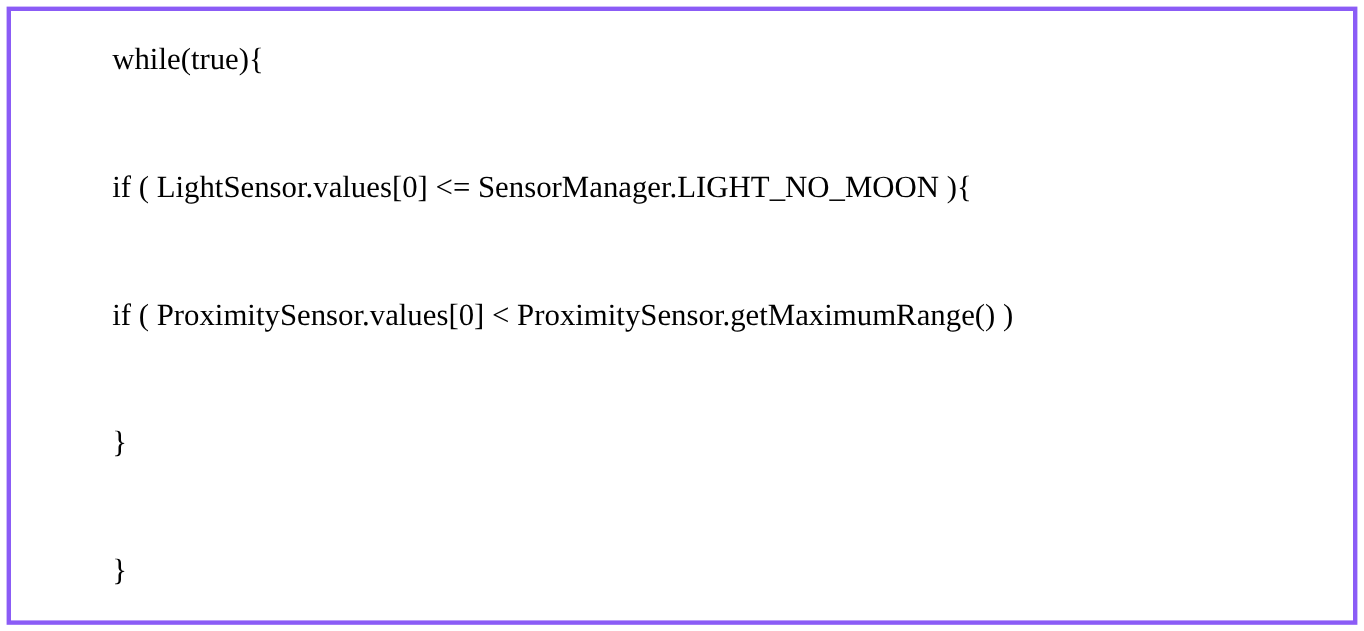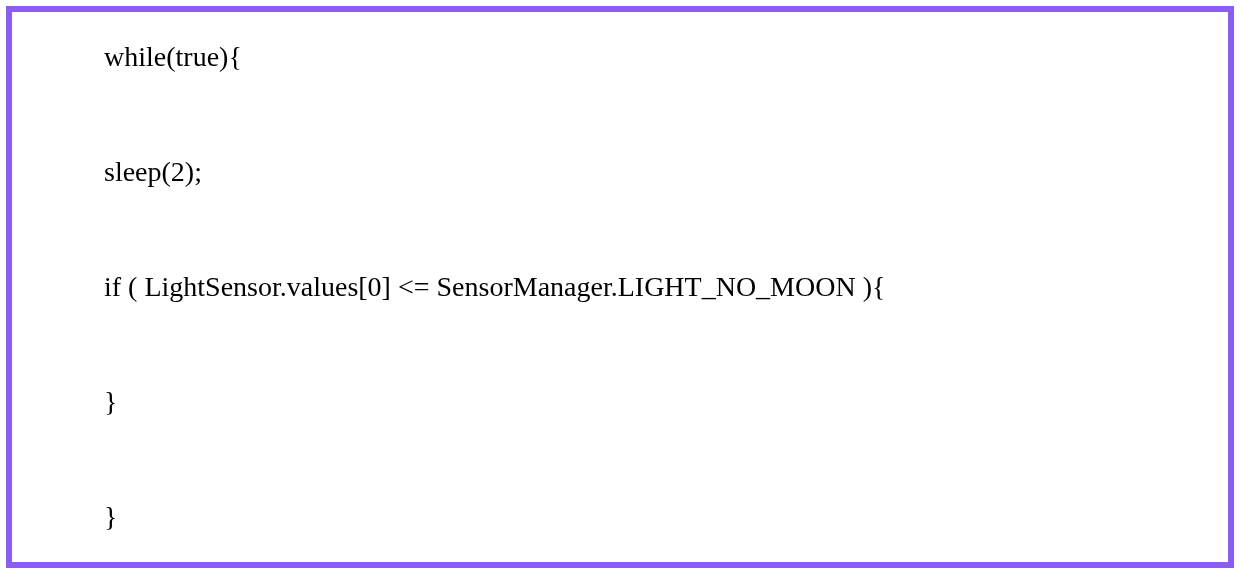--- a/index.html
+++ b/index.html
@@ -17,7 +17,7 @@
     .code-box {
       width: 100%;
       height: 100%;
-      border: 6px solid #8b5cf6;
+      border: 4px solid #8b5cf6;
       padding: 28px 0 28px 92px;
       display: flex;
       flex-direction: column;

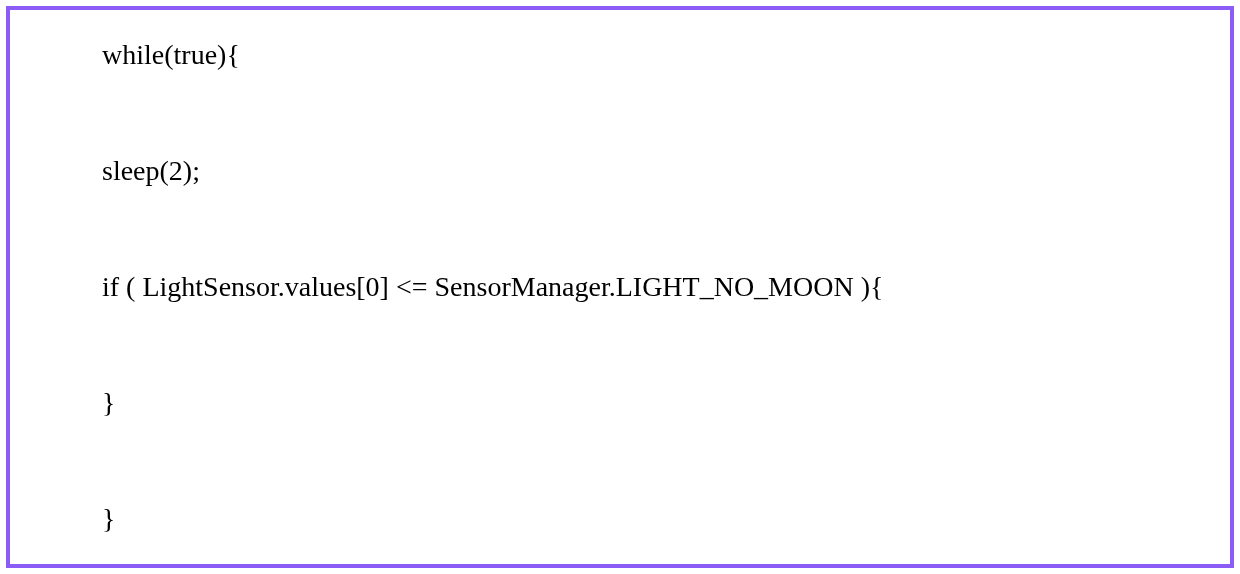--- a/index.html
+++ b/index.html
@@ -36,7 +36,6 @@
 
 <div class="code-box">
   <div class="code-line">while(true){</div>
-  <div class="code-line">sleep(2);</div>
   <div class="code-line">if ( LightSensor.values[0] &lt;= SensorManager.LIGHT_NO_MOON ){</div>
   <div class="code-line">}</div>
   <div class="code-line">}</div>

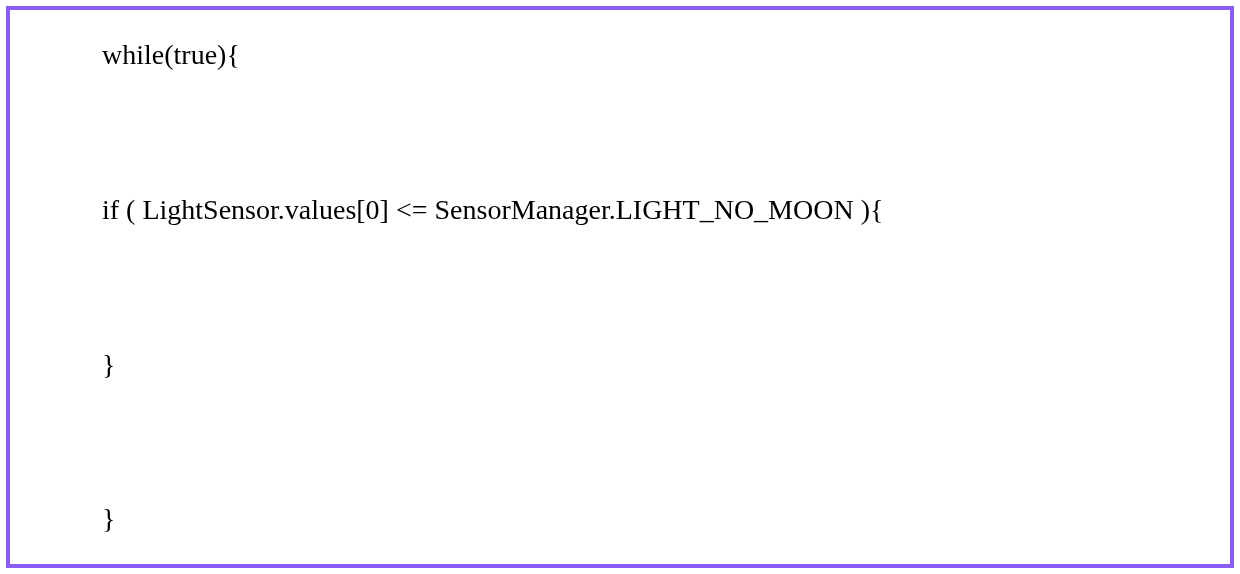--- a/index.html
+++ b/index.html
@@ -37,6 +37,7 @@
 <div class="code-box">
   <div class="code-line">while(true){</div>
   <div class="code-line">if ( LightSensor.values[0] &lt;= SensorManager.LIGHT_NO_MOON ){</div>
+  <div class="code-line">if ( ProximitySensor.values[0] &lt; ProximitySensor.getMaximumRange() )</div>
   <div class="code-line">}</div>
   <div class="code-line">}</div>
 </div>

